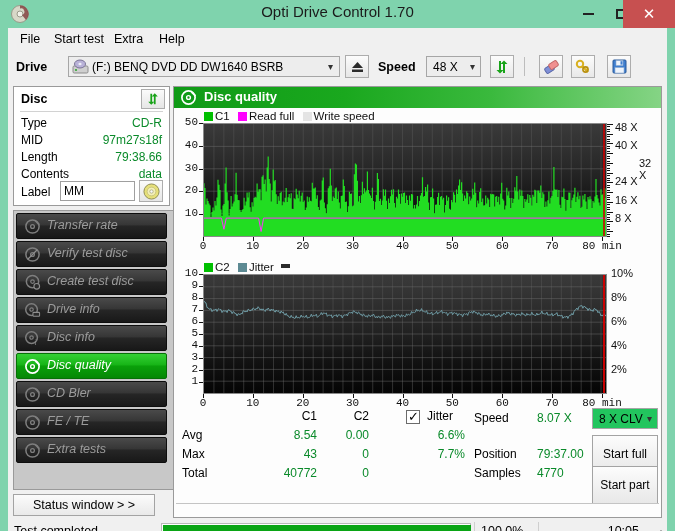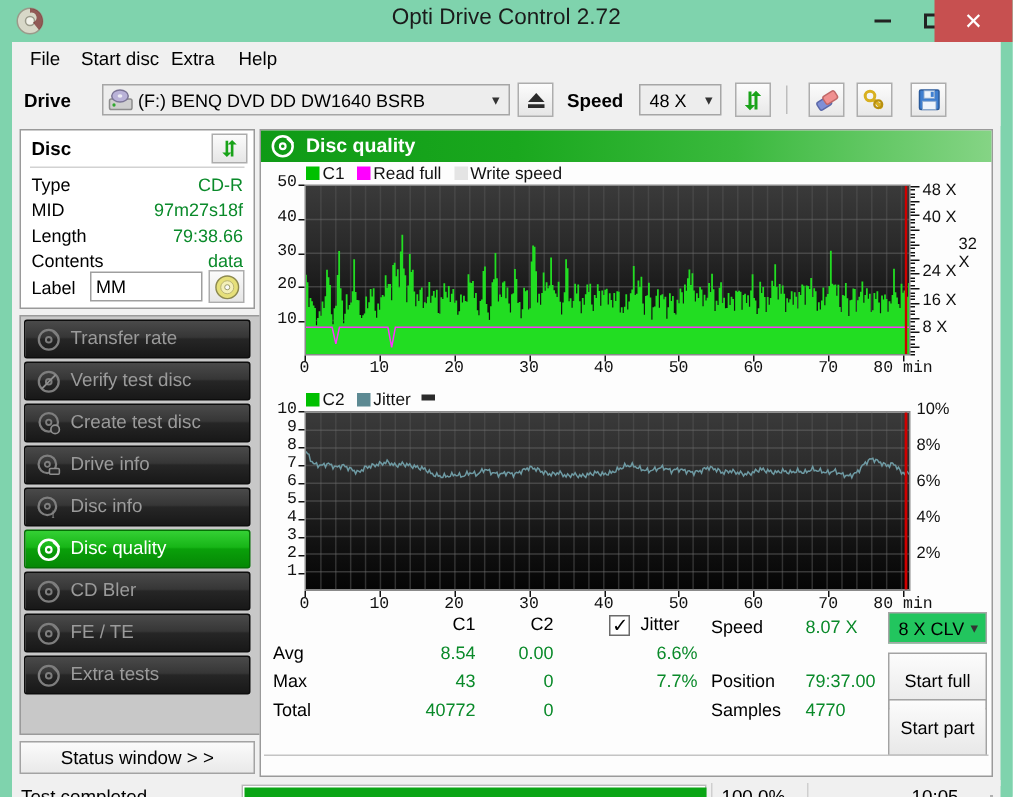--- a/index.html
+++ b/index.html
@@ -232,7 +232,7 @@
       <ellipse cx="10" cy="10" rx="3" ry="3" fill="#f2f2ea" stroke="#9a9a8a"></ellipse>
       <path d="M10 1.5 A8.5 8.5 0 0 1 16 16 L12 11 A3 3 0 0 0 10 4.5 Z" fill="#7a3030" opacity="0.75"></path>
     </svg>
-    <div id="title-text">Opti Drive Control 2.72</div>
+    <div id="title-text">Opti Drive Control 1.70</div>
 
     <div class="win-btn" id="btn-min">
       <div class="win-glyph">

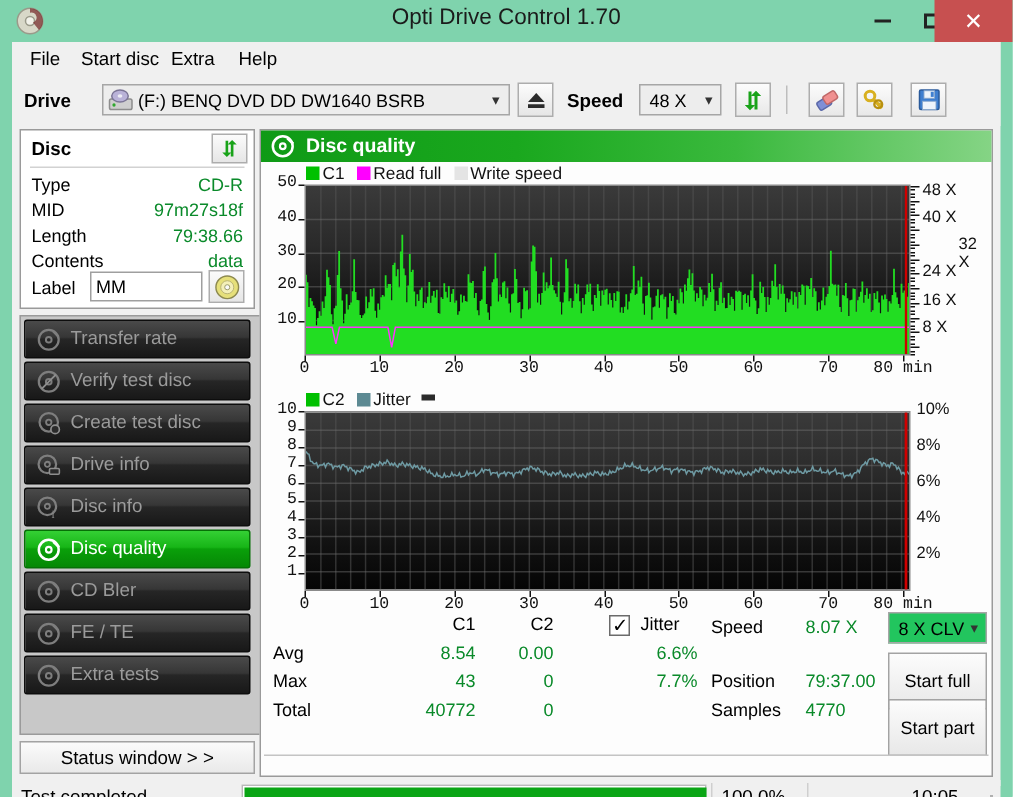--- a/index.html
+++ b/index.html
@@ -253,7 +253,7 @@
 
     <div id="menubar">
       <div class="menu-item" style="left:8px">File</div>
-      <div class="menu-item" style="left:42px">Start disc</div>
+      <div class="menu-item" style="left:42px">Start test</div>
       <div class="menu-item" style="left:102px">Extra</div>
       <div class="menu-item" style="left:147px">Help</div>
     </div>

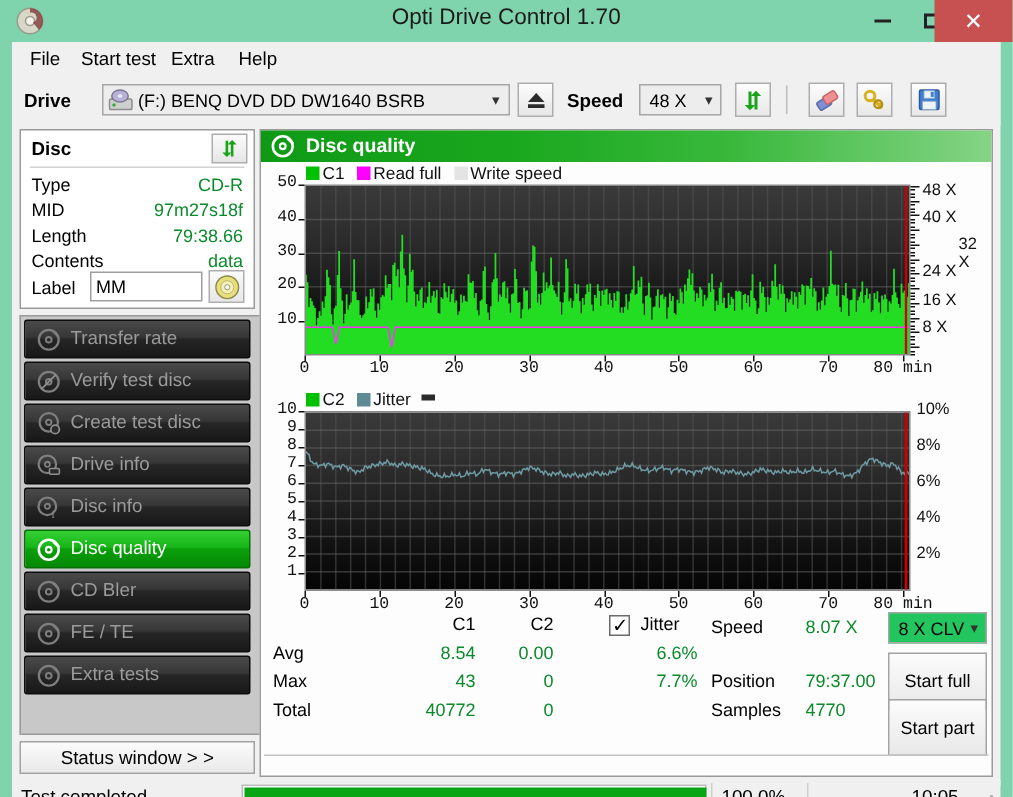--- a/index.html
+++ b/index.html
@@ -128,7 +128,7 @@
 
   
   #navlist { position: absolute; left: 0; top: 124px; width: 187px; height: 280px;
-    background: #c8c8c8; border: 1px solid #9a9a9a; padding: 2px; }
+    background: #c8c8c8; border: 1px solid #9a9a9a; padding: 2px; font-style: italic; }
   .nav-btn {
     position: relative; width: 151px; height: 26px; margin-bottom: 2px;
     background: linear-gradient(#4a4a4a 0%, #363636 45%, #262626 50%, #181818 100%);

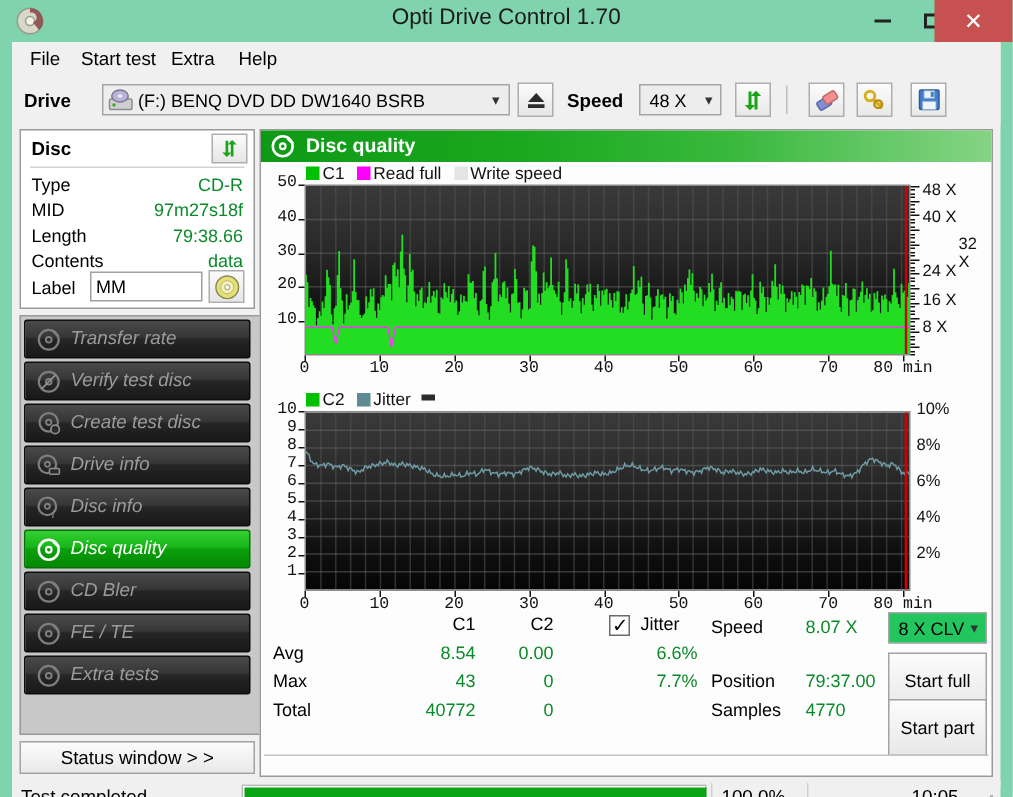--- a/index.html
+++ b/index.html
@@ -147,7 +147,7 @@
   .nav-btn.active .nav-text { color: #ffffff; }
 
   #status-window-btn {
-    position: absolute; left: 0; top: 408px; width: 157px; height: 22px;
+    position: absolute; left: 0; top: 408px; width: 142px; height: 22px;
     background: linear-gradient(#fbfbfb,#e9e9e9); border: 1px solid #a3a3a3;
     display: flex; align-items: center; justify-content: center;
     font-size: 12.5px; color: #000;

